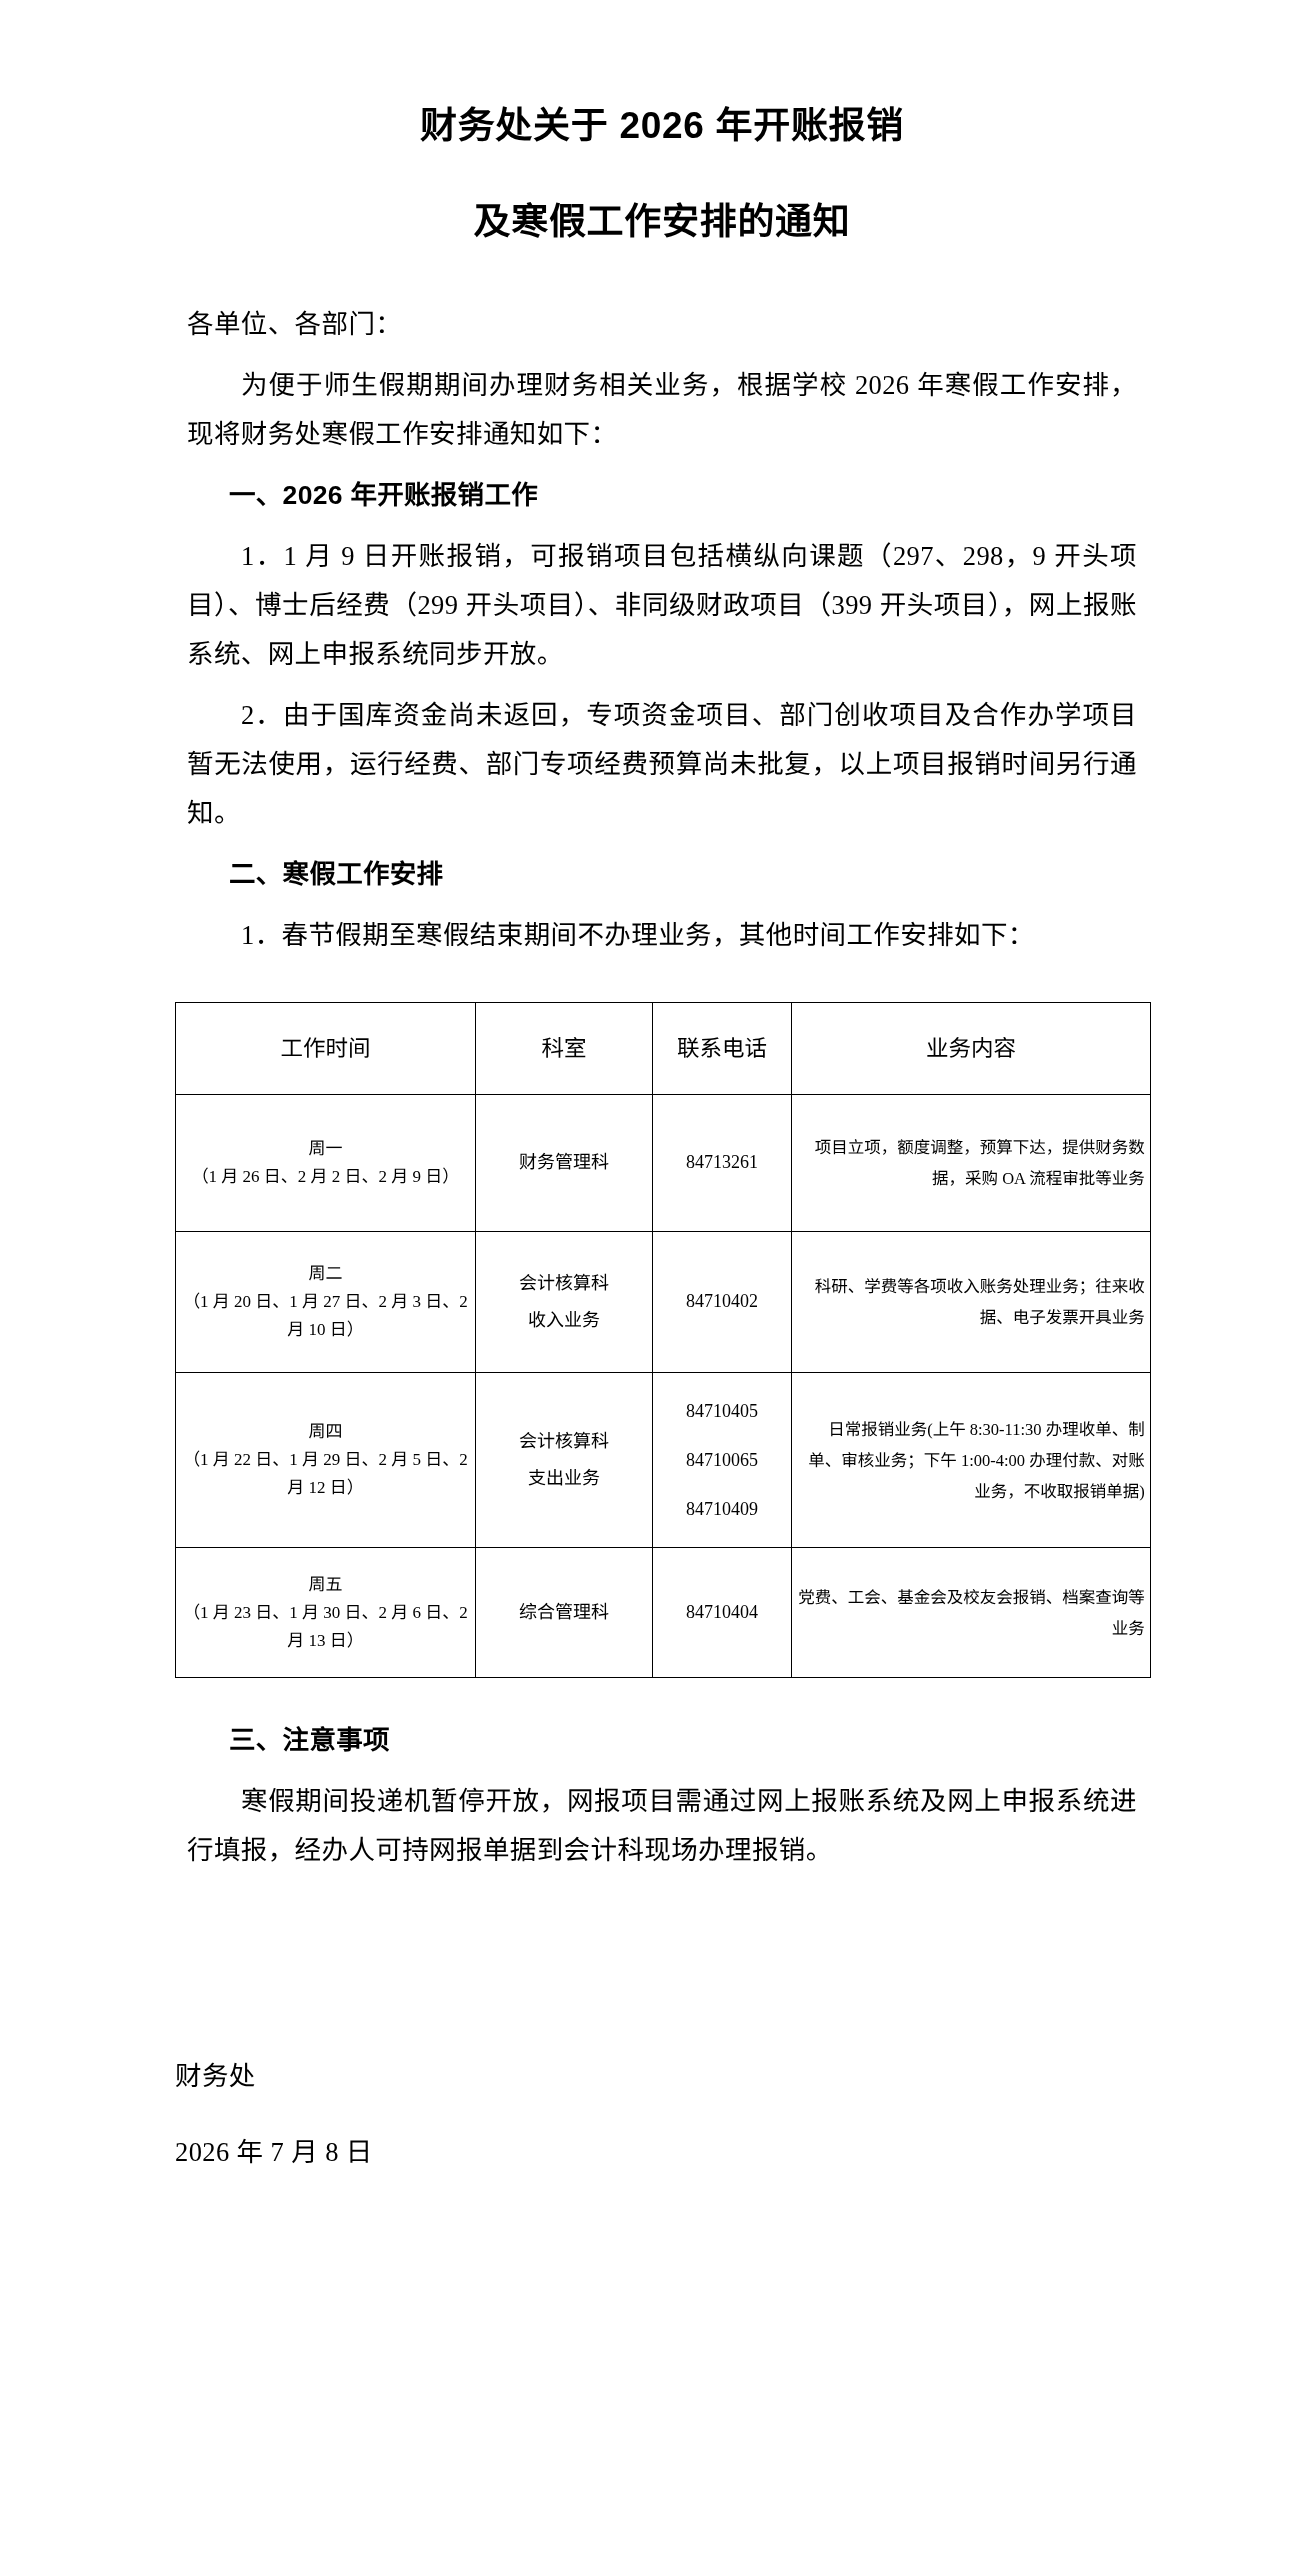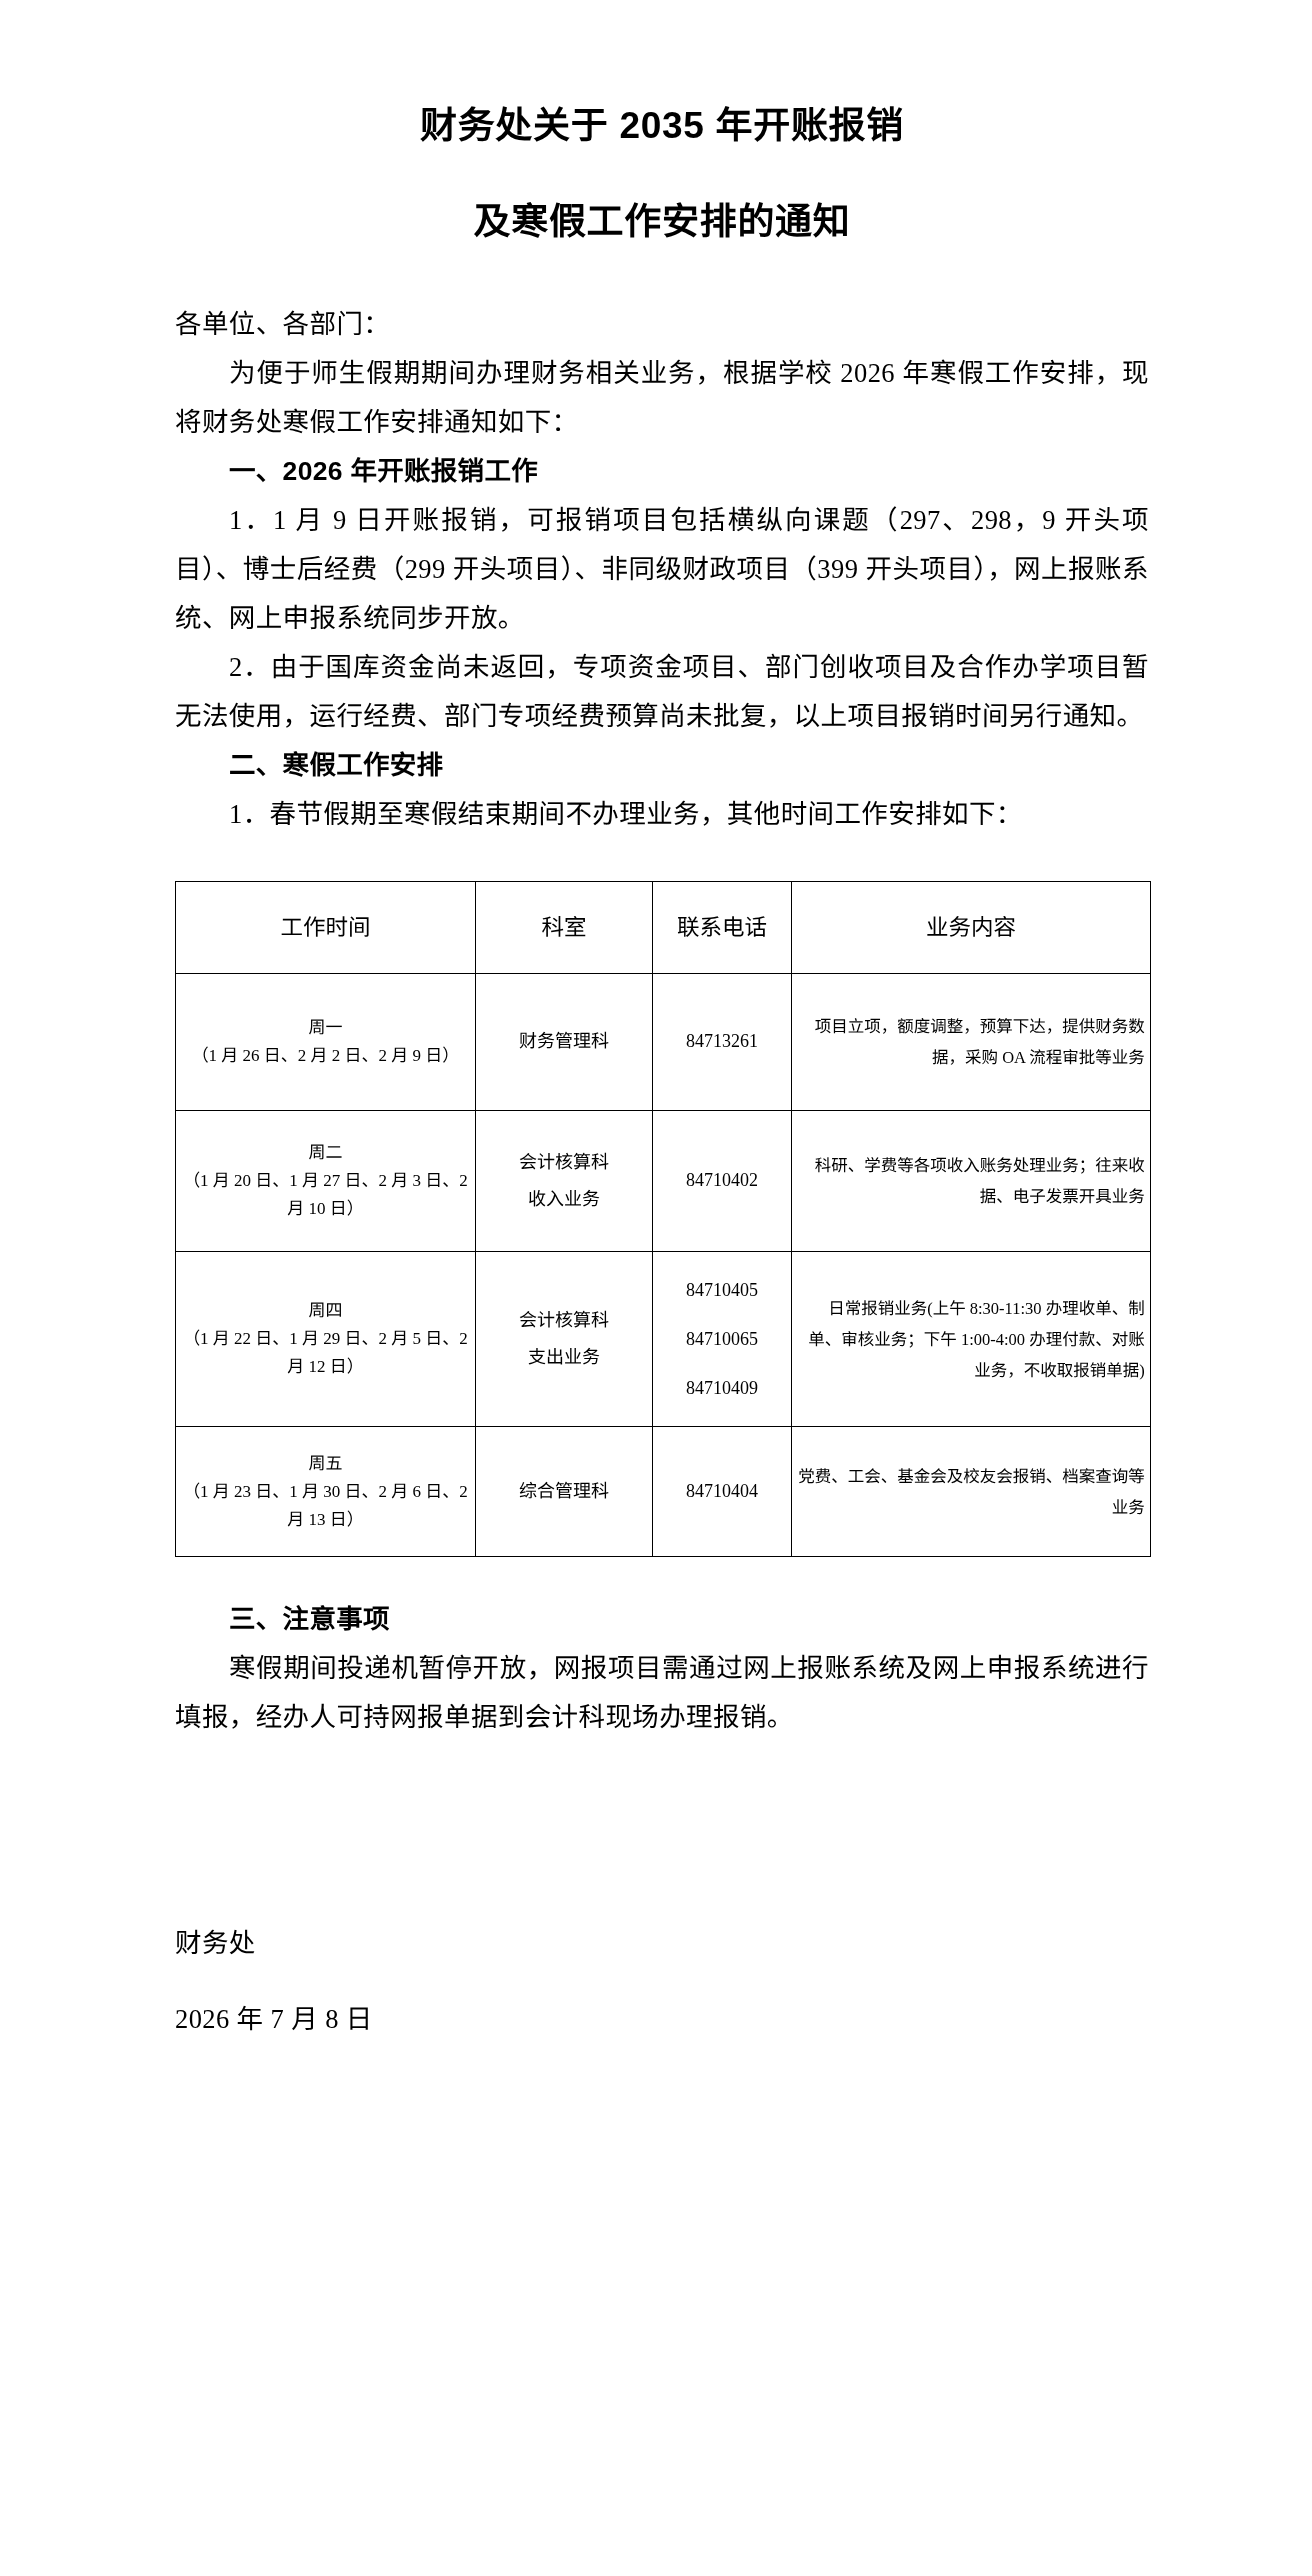--- a/index.html
+++ b/index.html
@@ -154,7 +154,7 @@
 <div class="page">
   <div class="content">
 
-    <h1 class="doc-title title-line-1">财务处关于 2035 年开账报销</h1>
+    <h1 class="doc-title title-line-1">财务处关于 2026 年开账报销</h1>
     <h1 class="doc-title title-line-2">及寒假工作安排的通知</h1>
 
     <p class="para salutation">各单位、各部门：</p>

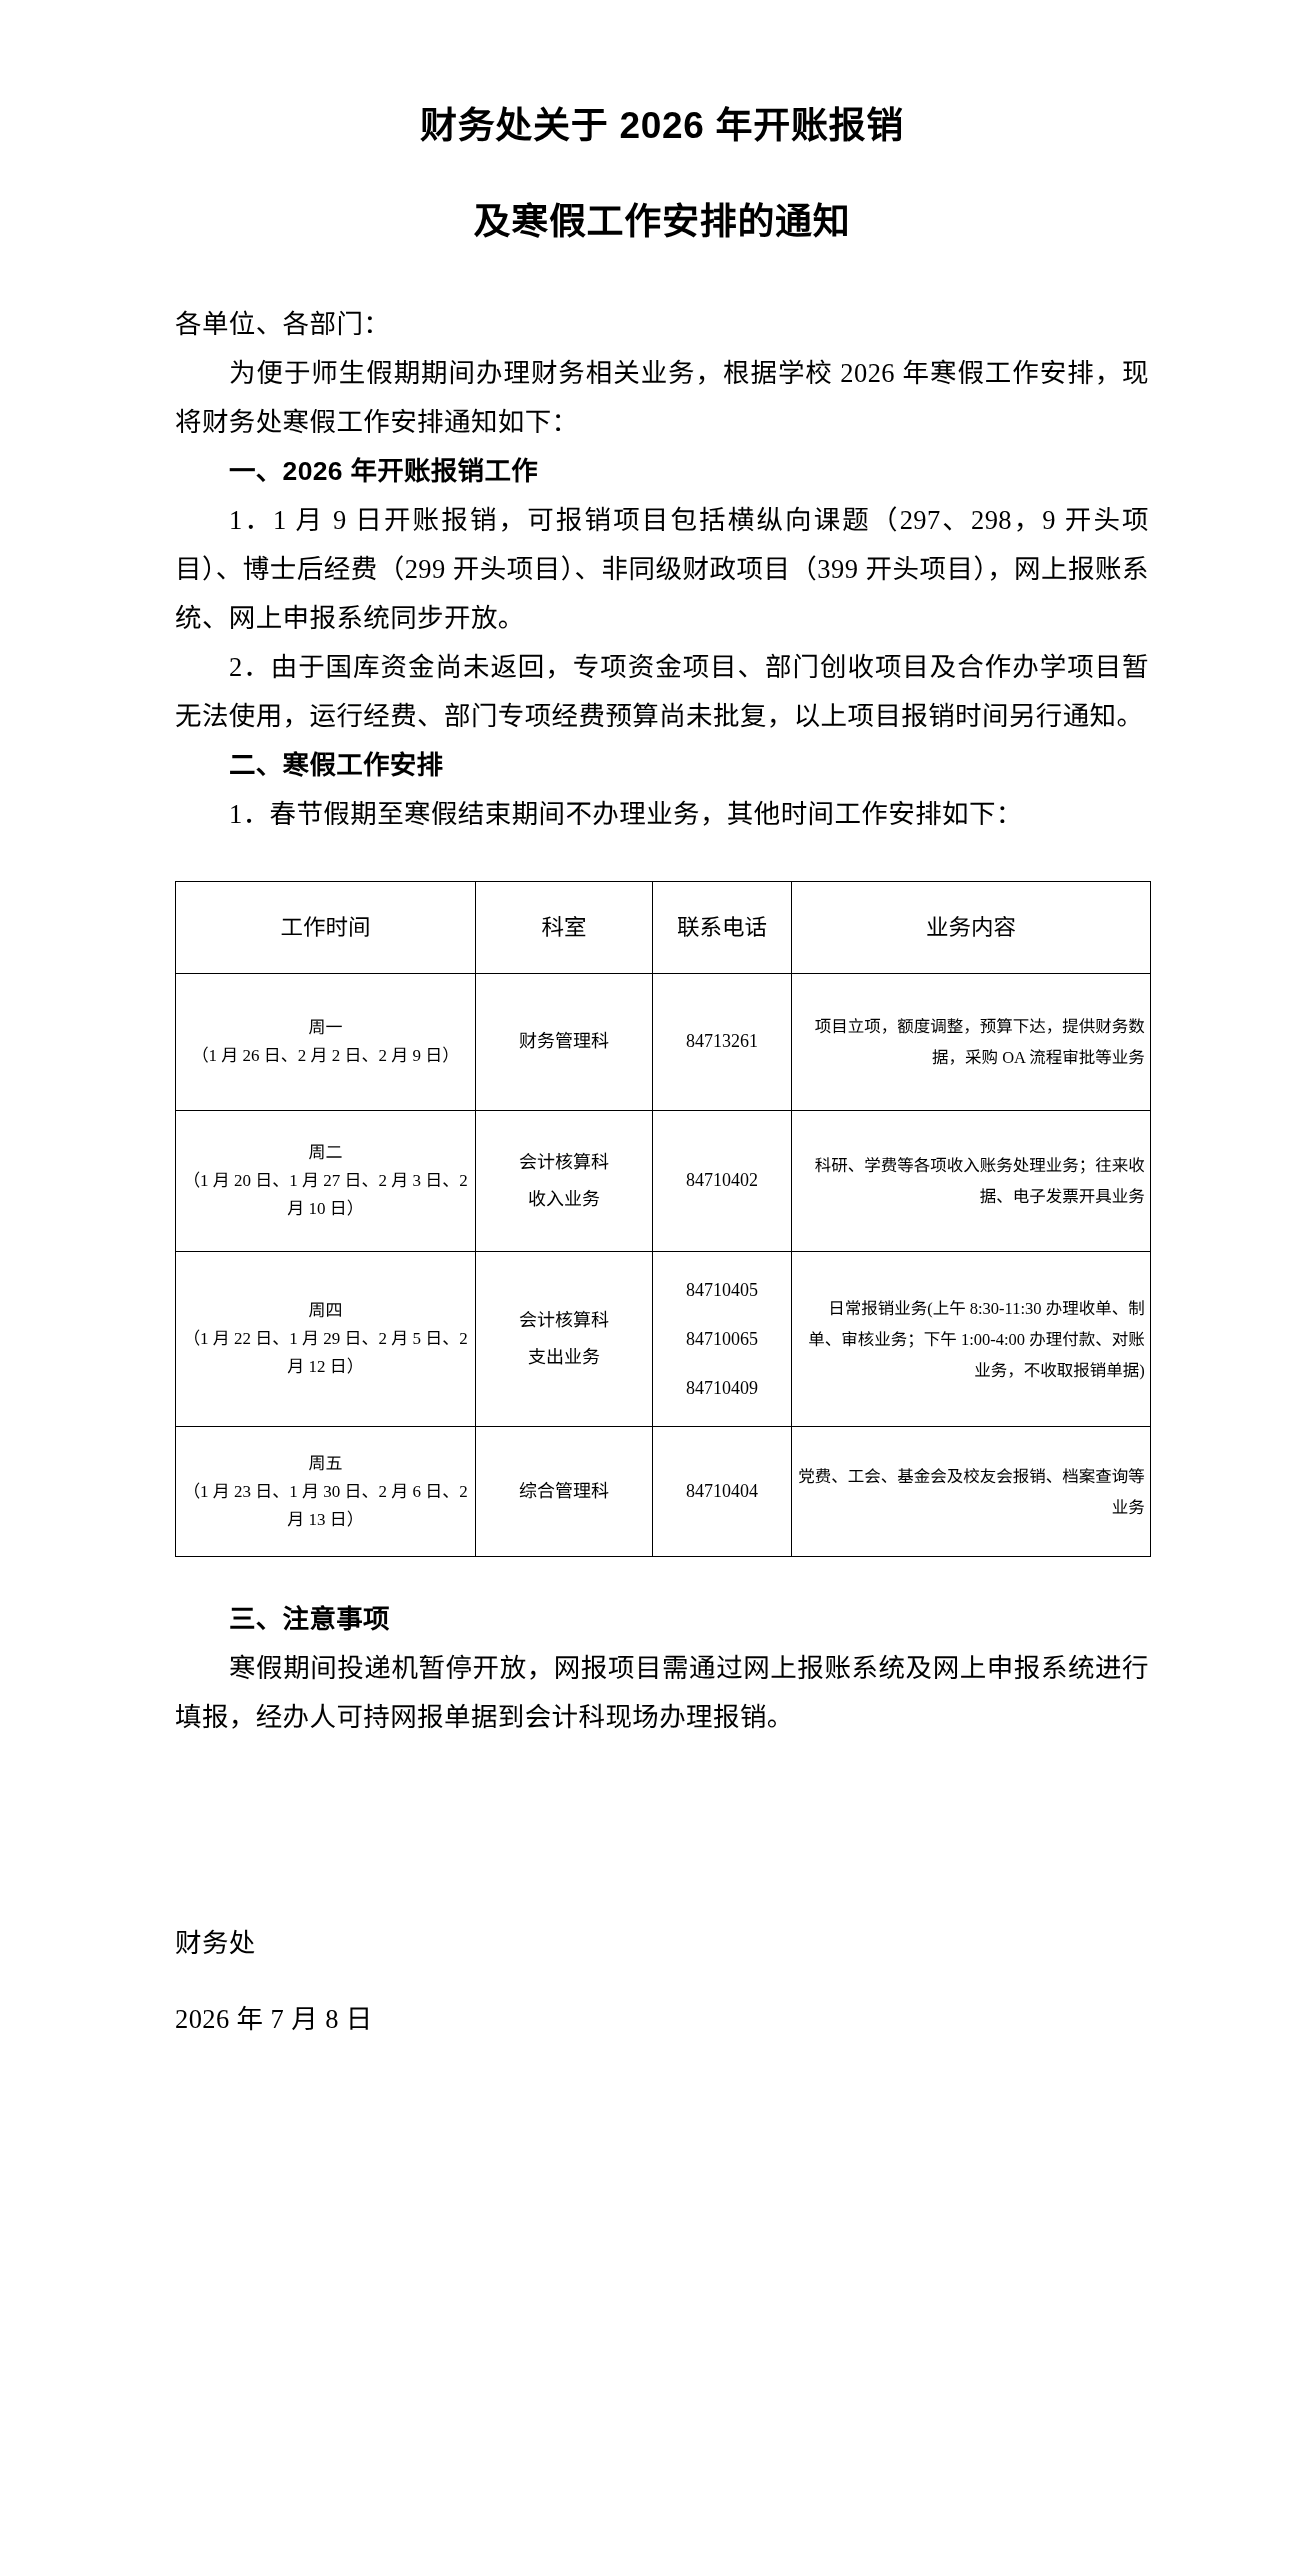--- a/index.html
+++ b/index.html
@@ -47,7 +47,7 @@
   .para {
     font-size: 26.5px;
     line-height: 49px;
-    margin: 0;
+    margin: 12px;
     text-align: justify;
     text-justify: inter-ideograph;
     letter-spacing: 0.4px;

